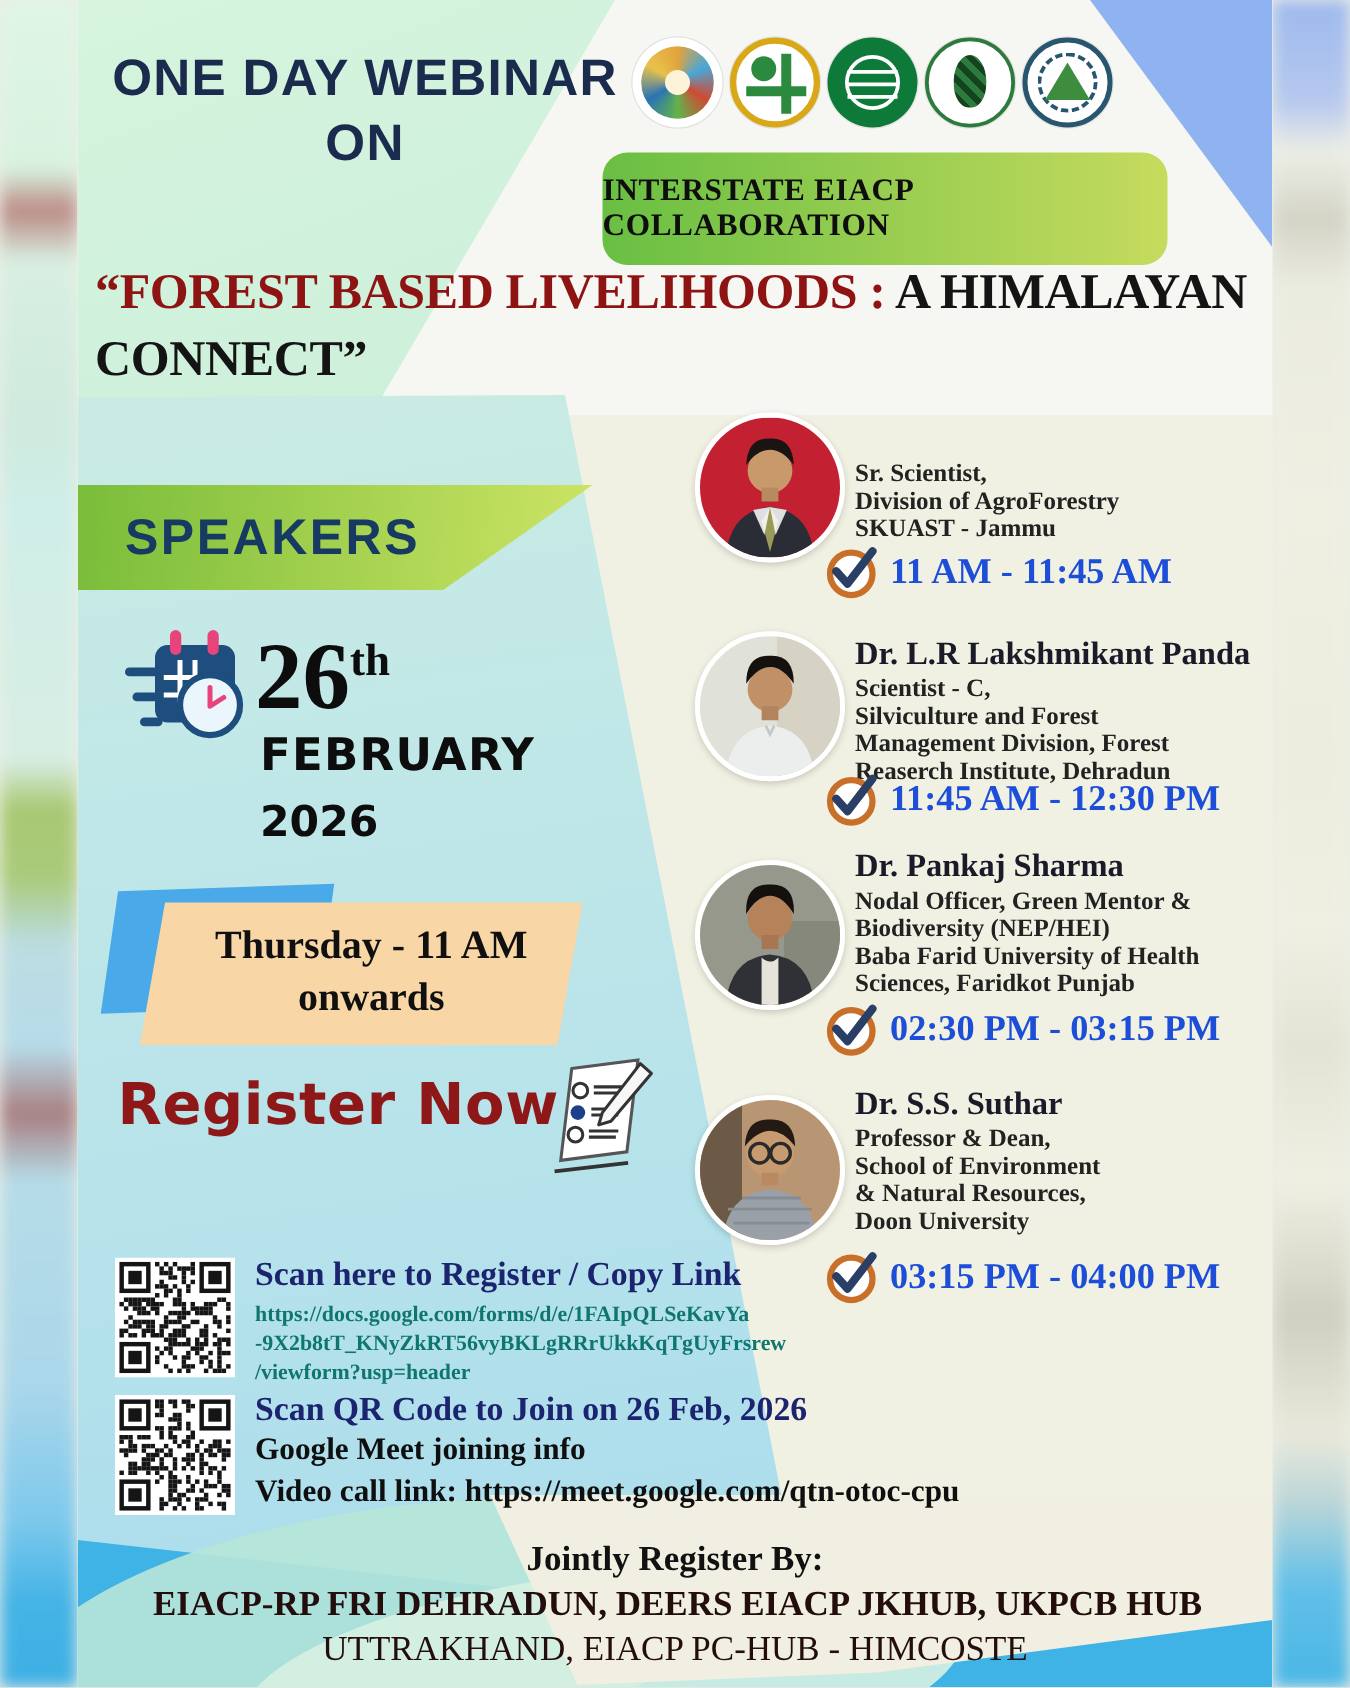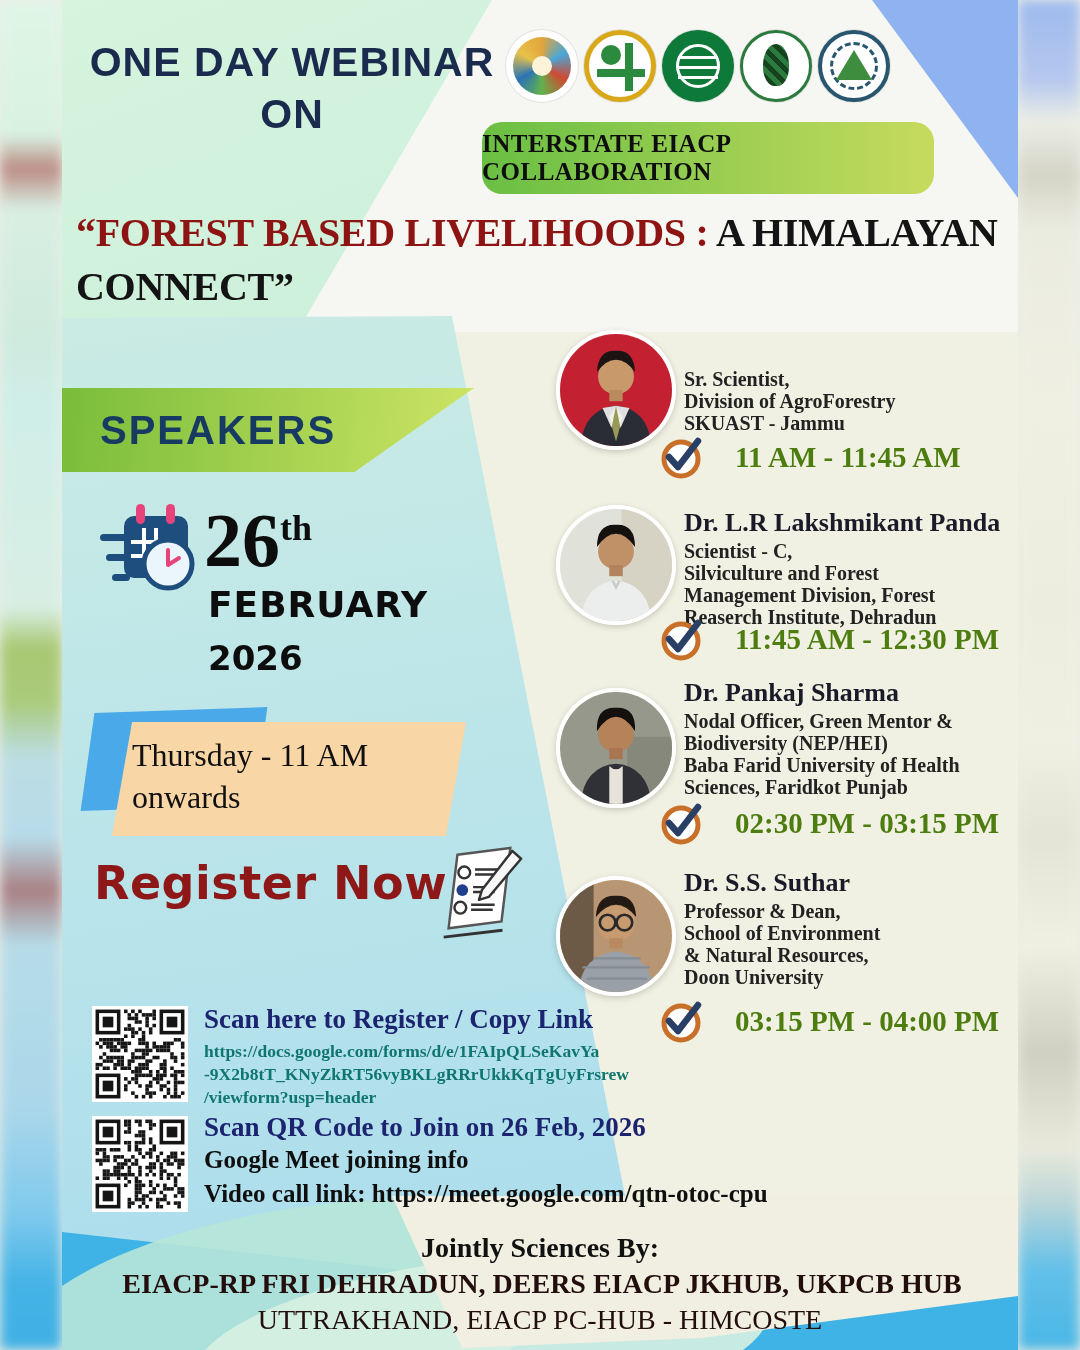--- a/index.html
+++ b/index.html
@@ -58,7 +58,7 @@
   .logo5 .gear{position:absolute;inset:8px;border:3px dashed #27566e;border-radius:50%;}
   .logo5 .mtn{position:absolute;left:14px;top:16px;width:36px;height:30px;background:#3e8c3e;
               clip-path:polygon(50% 0,0 100%,100% 100%);}
-  .collab{left:420px;top:122px;width:452px;height:72px;border-radius:20px;
+  .collab{left:420px;top:122px;width:452px;height:90px;border-radius:20px;
           background:linear-gradient(90deg,#69bf43,#c6db5e);display:flex;align-items:center;justify-content:center;
           font-weight:700;font-size:25px;color:#0e0e0e;letter-spacing:.5px;}
 

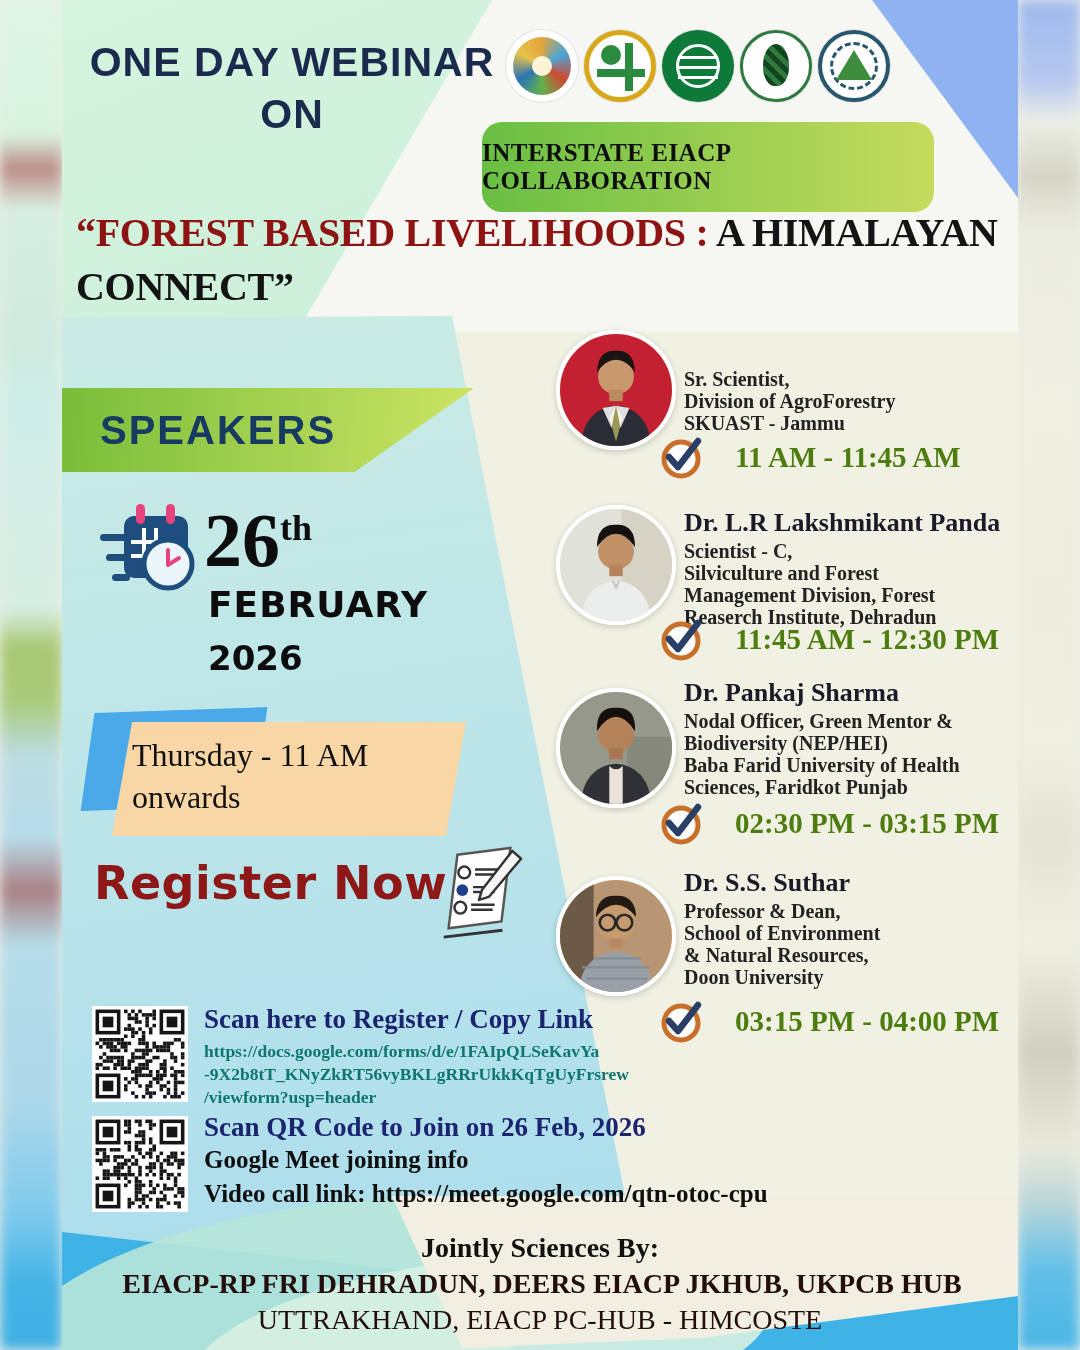--- a/index.html
+++ b/index.html
@@ -107,7 +107,7 @@
   .s-det{left:622px;width:336px;font-weight:700;font-size:20px;line-height:22px;color:#222;}
   .timerow{left:596px;display:flex;align-items:center;gap:8px;}
   .clock{width:46px;height:46px;flex:0 0 auto;}
-  .timetx{font-weight:700;font-size:29px;color:#4d7c0f;white-space:nowrap;margin-left:23px;}
+  .timetx{font-weight:700;font-size:29px;color:#1d4ed8;white-space:nowrap;}
 </style>
 </head>
 <body>

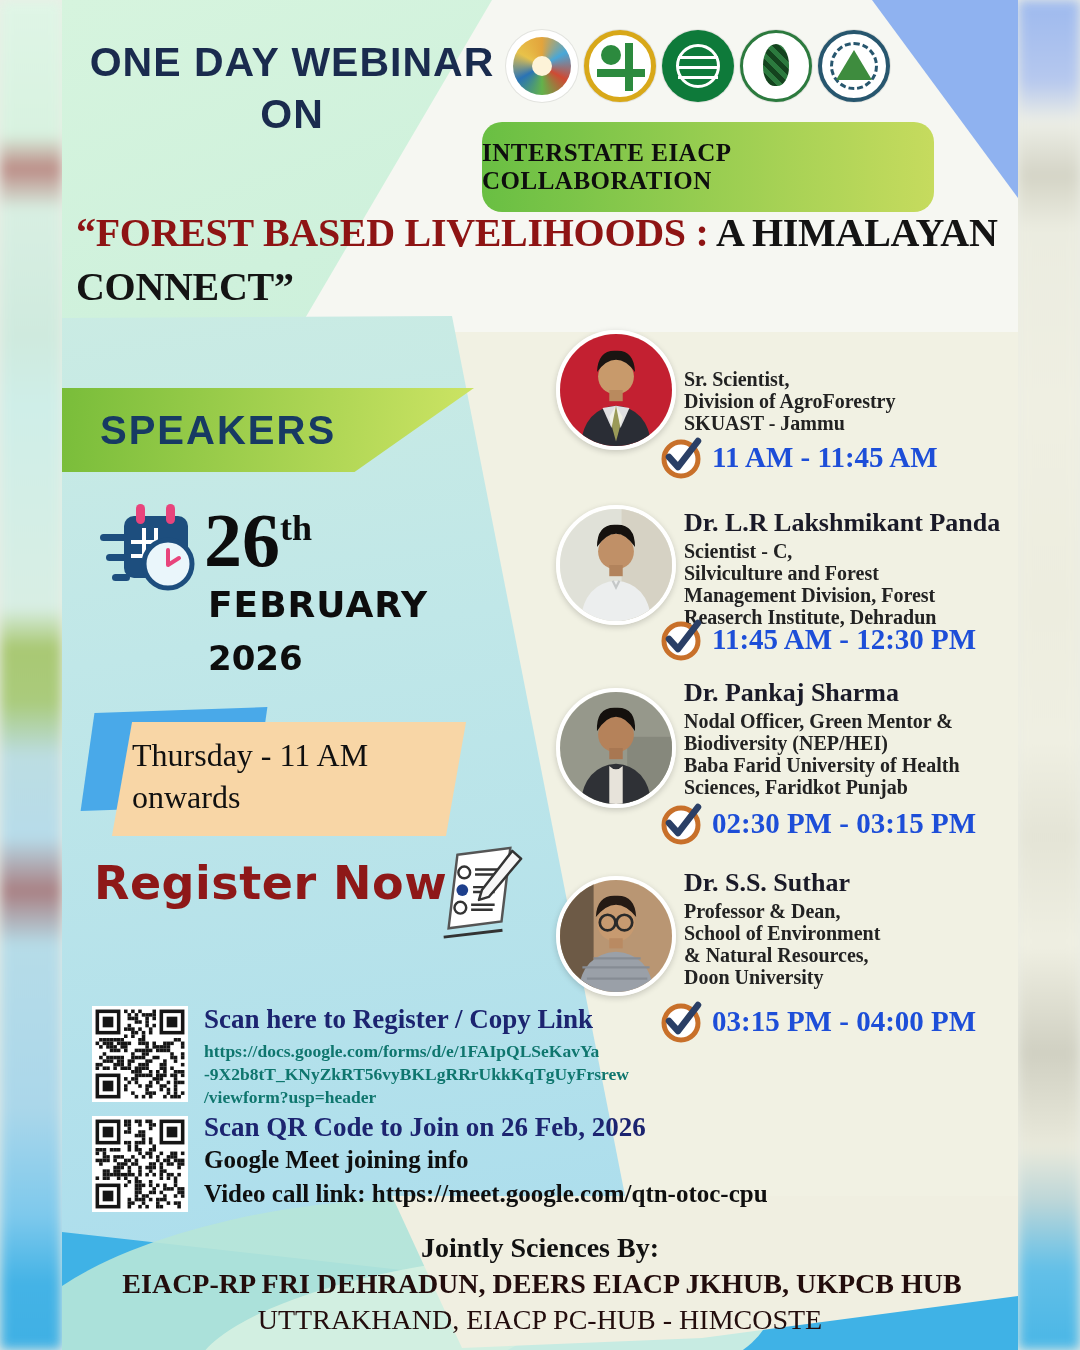--- a/index.html
+++ b/index.html
@@ -80,7 +80,7 @@
   .year{left:146px;top:638px;font-family:"DejaVu Sans",sans-serif;font-weight:900;font-size:34px;color:#0d0d0d;}
   .thu-blue{left:26px;top:710px;width:172px;height:98px;background:#49a9e9;transform:skewX(-10deg) rotate(-2deg);}
   .thu-peach{left:60px;top:722px;width:334px;height:114px;background:#f8d6a6;transform:skewX(-10deg);}
-  .thu-text{left:70px;top:734px;width:330px;font-weight:400;font-size:32px;line-height:42px;color:#101010;}
+  .thu-text{left:70px;top:734px;width:330px;text-align:center;font-weight:700;font-size:32px;line-height:42px;color:#101010;}
   .register{left:32px;top:856px;font-family:"DejaVu Sans",sans-serif;font-weight:800;font-size:46px;
             color:#8e1818;letter-spacing:.5px;}
   .reg-icon{left:366px;top:842px;width:98px;height:104px;}

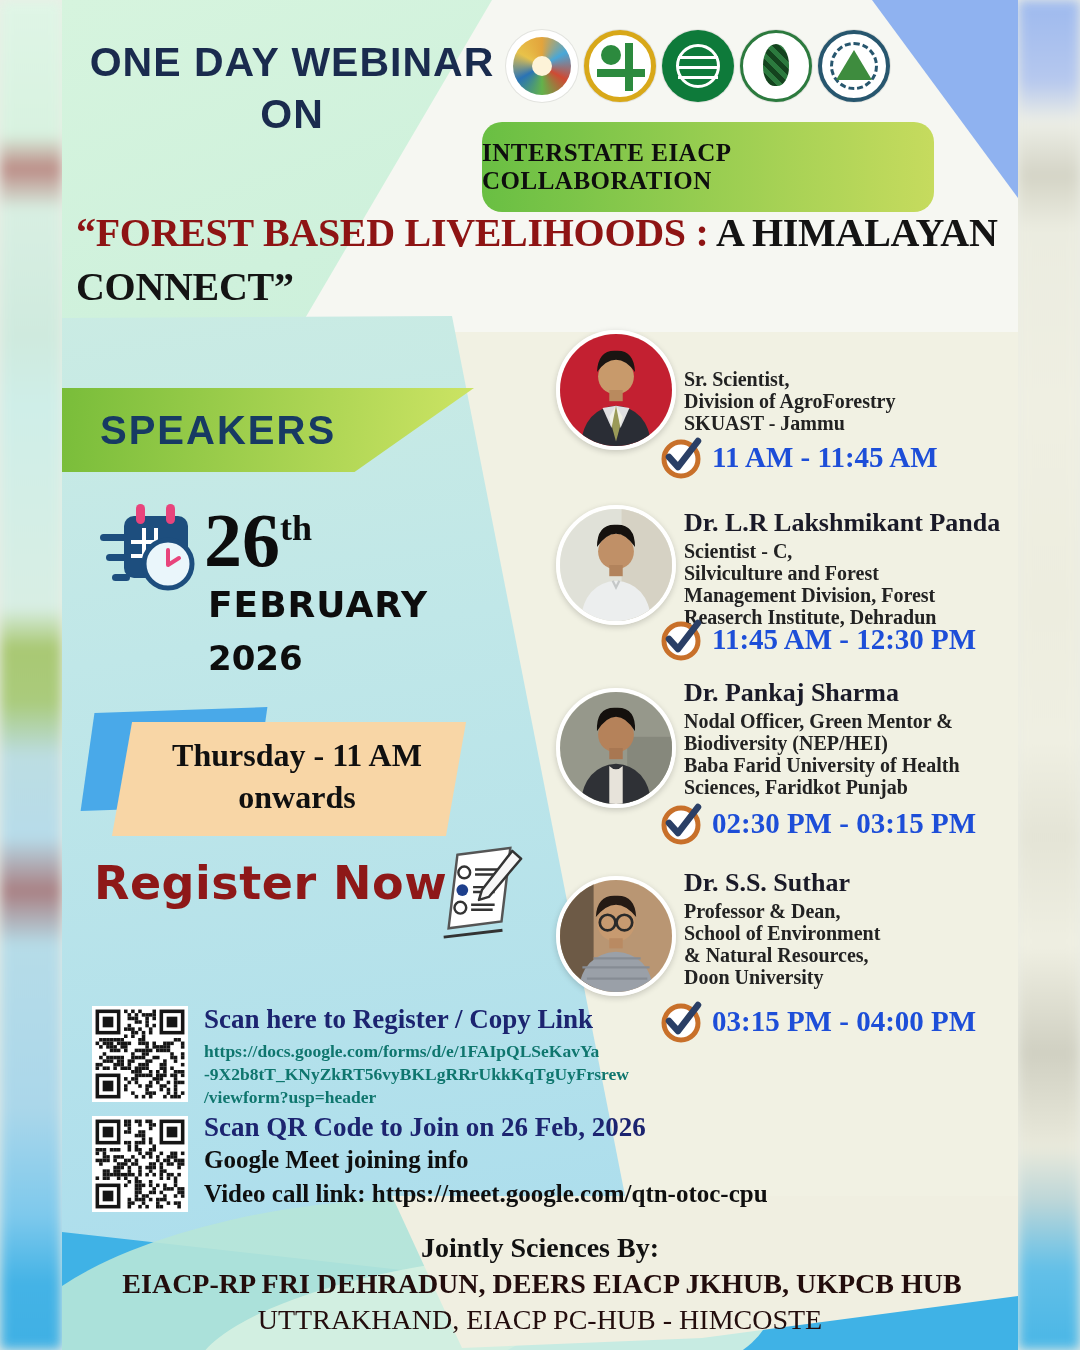--- a/index.html
+++ b/index.html
@@ -752,7 +752,7 @@
       <span class="timetx">03:15 PM - 04:00 PM</span>
     </div>
 
-    <div class="abs foot-h">Jointly Sciences By:</div>
+    <div class="abs foot-h">Jointly Register By:</div>
     <div class="abs foot-1">EIACP-RP FRI DEHRADUN,   DEERS EIACP JKHUB,  UKPCB HUB</div>
     <div class="abs foot-2">UTTRAKHAND,  EIACP PC-HUB - HIMCOSTE</div>
 

